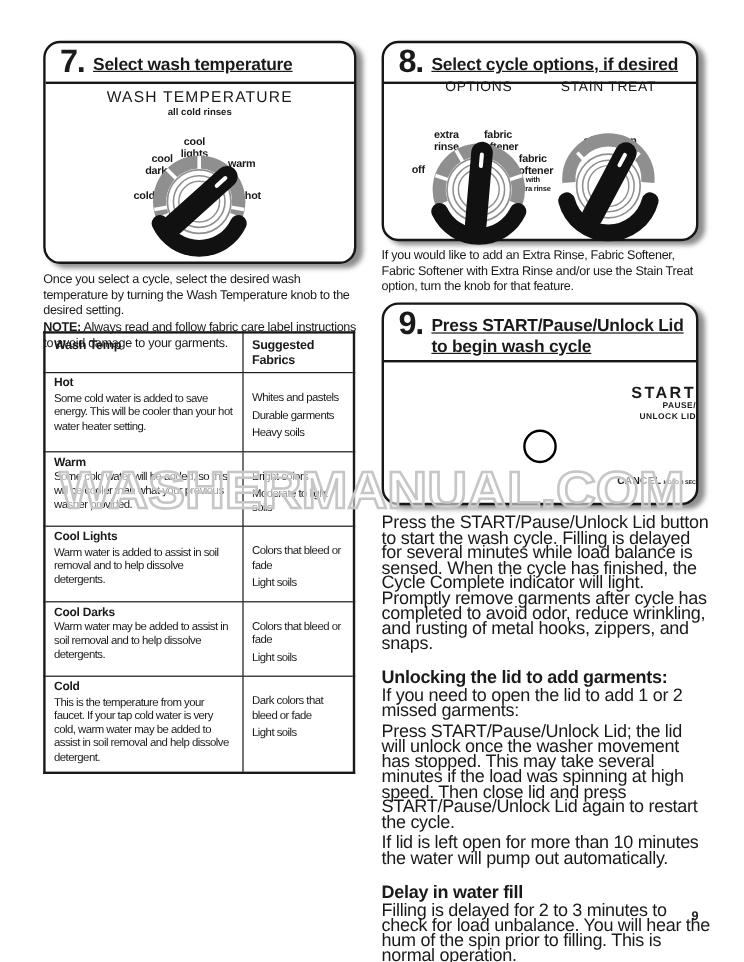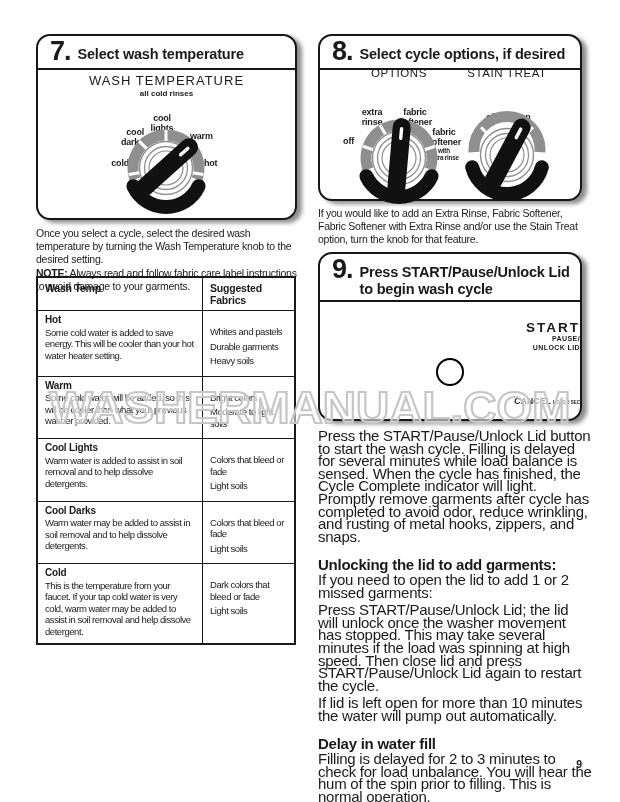--- a/index.html
+++ b/index.html
@@ -13,7 +13,7 @@
              padding:2px 10px 3px 12px;}
   .sec-num{font-size:27px;font-weight:bold;line-height:1;letter-spacing:-1px;}
   .sec-title-text{font-size:14.5px;font-weight:bold;margin:8px 0 0 7px;line-height:1.15;
-                  white-space:pre-line;letter-spacing:-0.2px;}
+                  white-space:pre-line;letter-spacing:-0.2px;text-decoration:underline;}
   #box7{left:36px;top:34px;width:257px;height:182px;}
   #box8{left:318px;top:34px;width:260px;height:163px;}
   #box9{left:318px;top:252px;width:260px;height:165px;}

